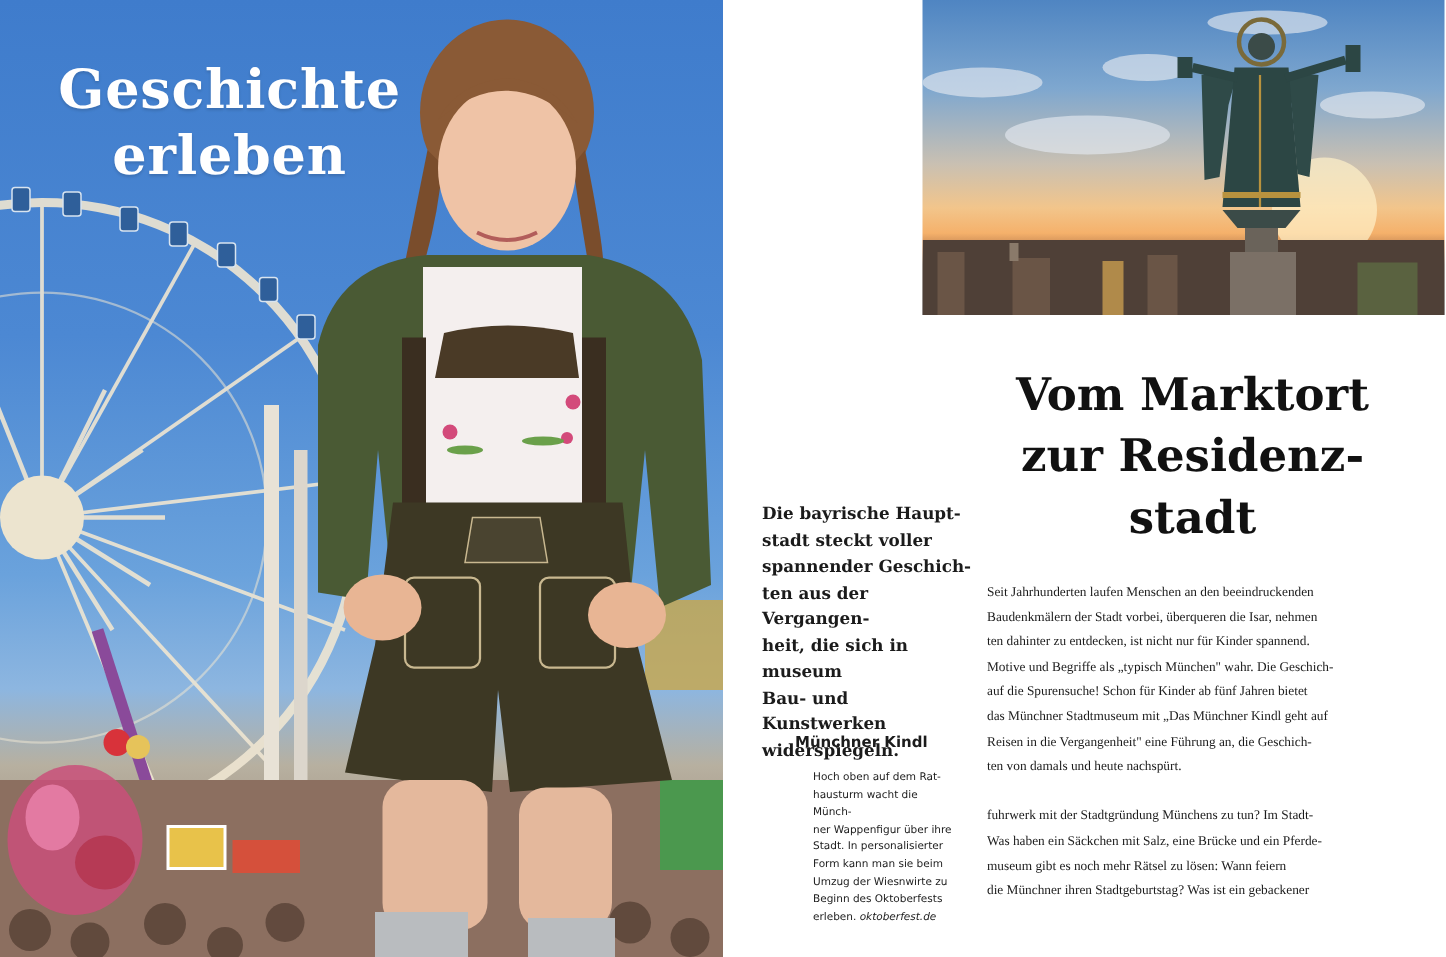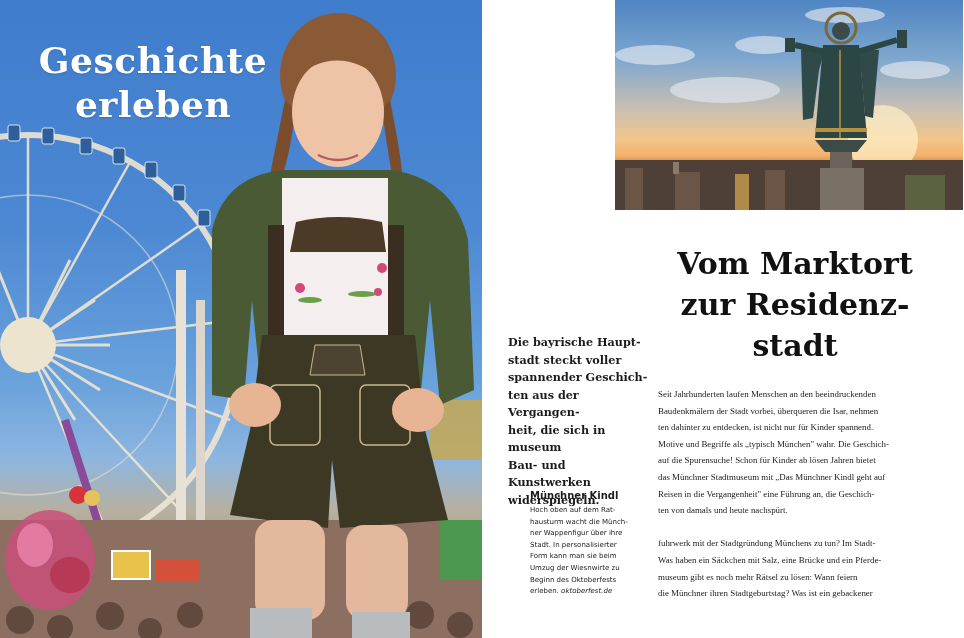--- a/index.html
+++ b/index.html
@@ -255,7 +255,7 @@
       <span class="line">Baudenkmälern der Stadt vorbei, überqueren die Isar, nehmen</span>
       <span class="line">ten dahinter zu entdecken, ist nicht nur für Kinder spannend.</span>
       <span class="line">Motive und Begriffe als „typisch München" wahr. Die Geschich-</span>
-      <span class="line">auf die Spurensuche! Schon für Kinder ab lösen Jahren bietet</span>
+      <span class="line">auf die Spurensuche! Schon für Kinder ab fünf Jahren bietet</span>
       <span class="line">das Münchner Stadtmuseum mit „Das Münchner Kindl geht auf</span>
       <span class="line">Reisen in die Vergangenheit" eine Führung an, die Geschich-</span>
       <span class="line">ten von damals und heute nachspürt.</span>

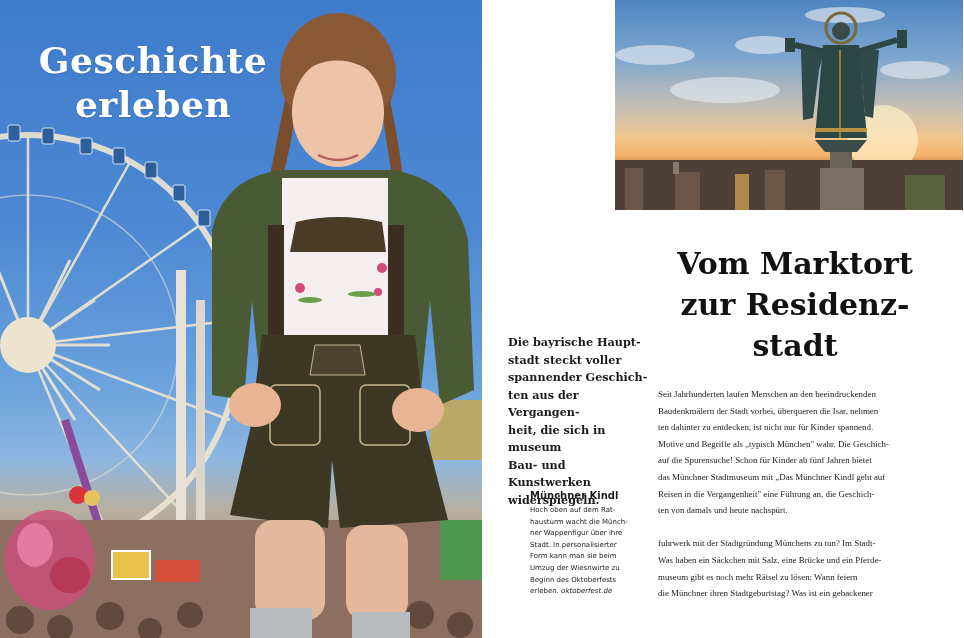--- a/index.html
+++ b/index.html
@@ -49,7 +49,7 @@
       margin: 0 0 4px 0; font-size: 10px; font-weight: bold; line-height: 11px;
     }
     .sidebar-box p {
-      margin: 0; font-size: 7px; line-height: 11.6px;
+      margin: 12px; font-size: 7px; line-height: 11.6px;
     }
     .sidebar-box .link { font-style: italic; }
 

